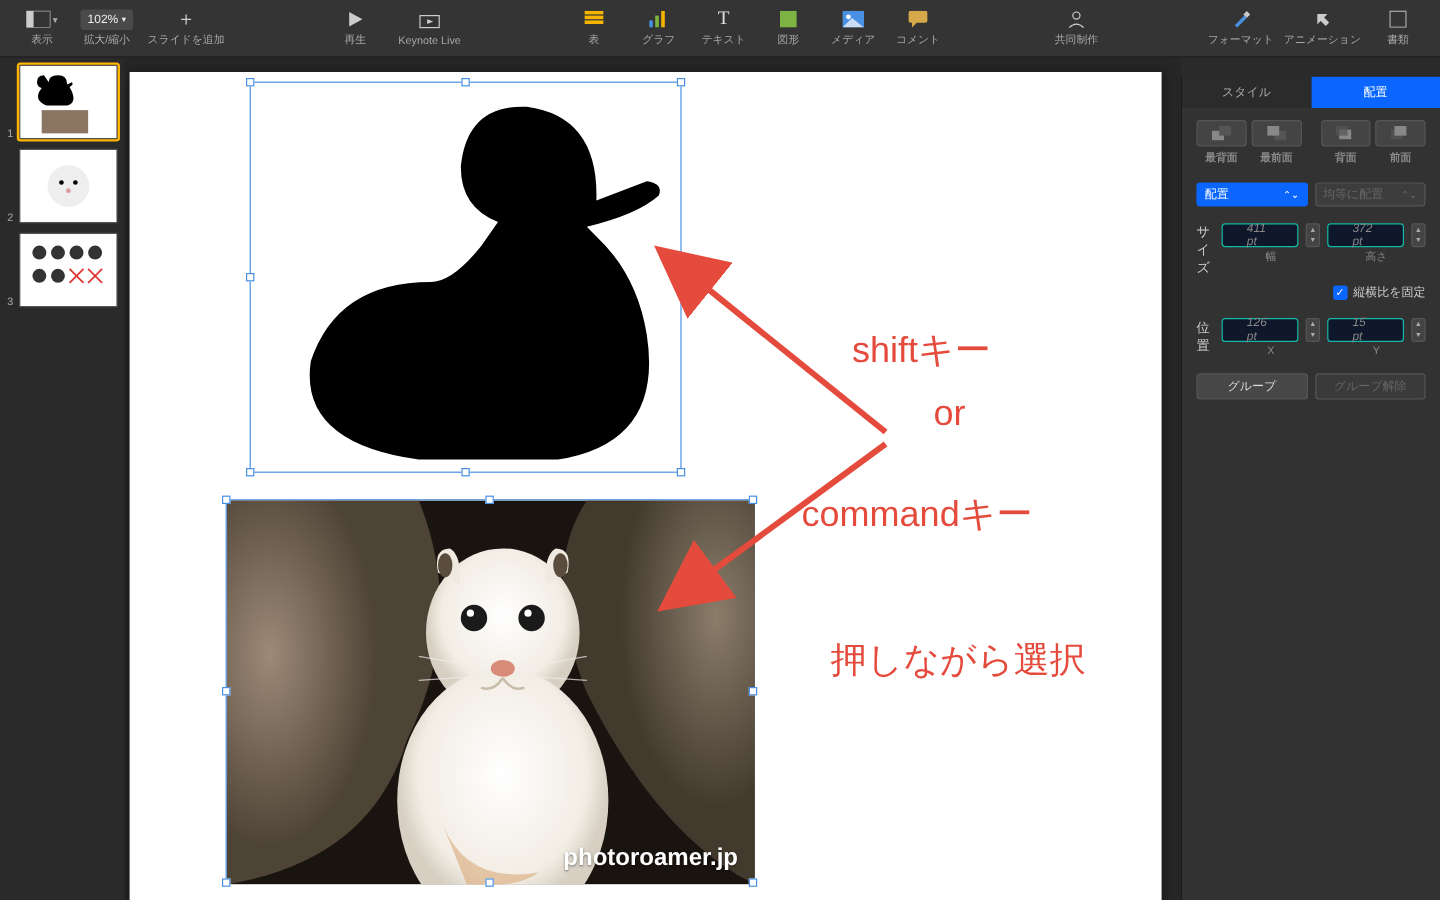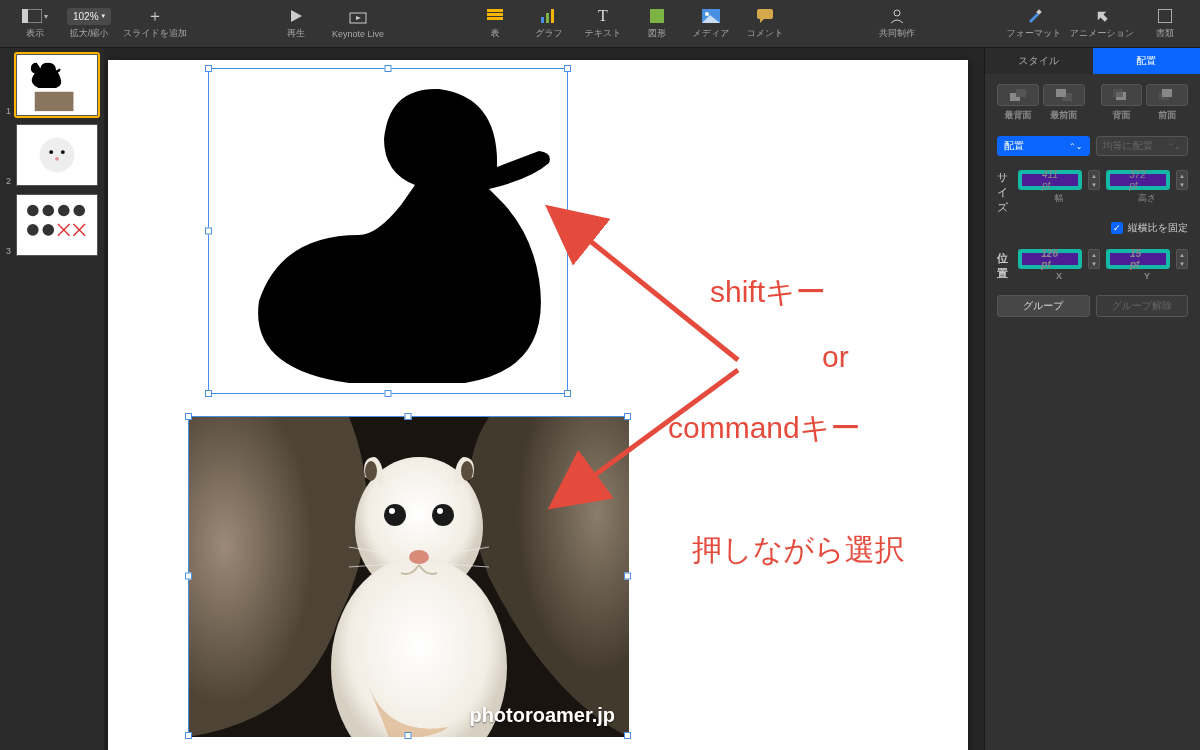--- a/index.html
+++ b/index.html
@@ -39,7 +39,7 @@
   .watermark { position: absolute; right: 12px; bottom: 8px; color: #fff; font-size: 20px; text-shadow: 0 1px 2px rgba(0,0,0,.5); }
 
   
-  .inspector { width: 216px; background: #323232; border-left: 1px solid #1a1a1a; display: flex; flex-direction: column; font-size: 11px; }
+  .inspector { width: 216px; background: #323232; border-left: 1px solid #1a1a1a; display: flex; flex-direction: column; font-size: 11px; margin-top: 16px; }
   .insp-tabs { display: flex; height: 26px; background: #2b2b2b; }
   .insp-tab { flex: 1; display: flex; align-items: center; justify-content: center; font-size: 10px; color: #aaa; cursor: pointer; }
   .insp-tab.active { background: #0a66ff; color: #fff; }

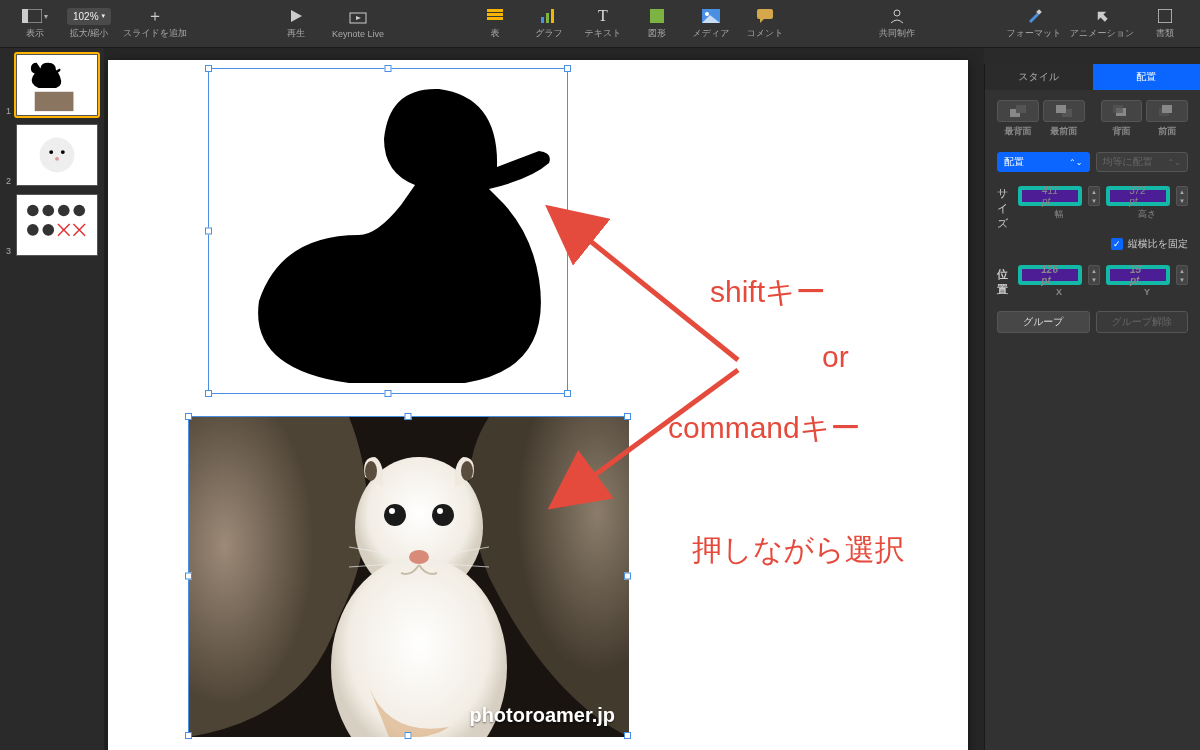--- a/index.html
+++ b/index.html
@@ -53,7 +53,7 @@
   .sel-drop.active { background:#0a66ff; color:#fff; border-color:#0a66ff;}
   .sel-drop.dis { color:#666; }
   .label { color: #ccc; }
-  .num-field { width: 64px; height: 20px; background:#4c1d95; border:4px solid #14b8a6; border-radius:3px; color:#888; font-size:10px; display:flex; align-items:center; justify-content:flex-end; padding:0 20px; font-style:italic; }
+  .num-field { width: 64px; height: 20px; background:#0f172a; border:1px solid #14b8a6; border-radius:3px; color:#888; font-size:10px; display:flex; align-items:center; justify-content:flex-end; padding:0 20px; font-style:italic; }
   .step { width: 12px; height:20px; background:#444; border:1px solid #555; border-radius:2px; display:flex; flex-direction:column;}
   .step div{flex:1;display:flex;align-items:center;justify-content:center;font-size:6px;color:#aaa;}
   .sub { font-size:9px; color:#888; text-align:center; width:64px;}

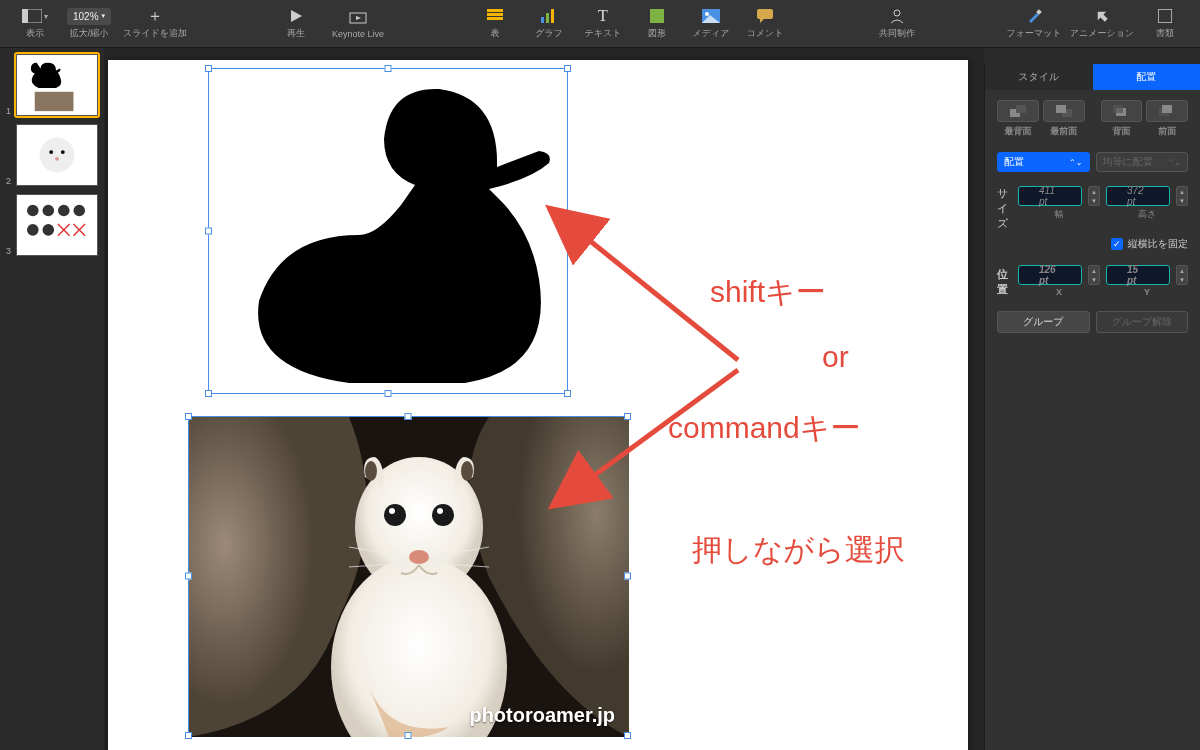--- a/index.html
+++ b/index.html
@@ -434,7 +434,7 @@
           </div>
       </div>
 
-      <div class="row" style="align-items:flex-end;font-weight:bold;">
+      <div class="row" style="align-items:center;">
         <span class="label" style="width:40px;">位置</span>
         <div style="display:flex;flex-direction:column;align-items:center;gap:2px;">
           <div class="row">

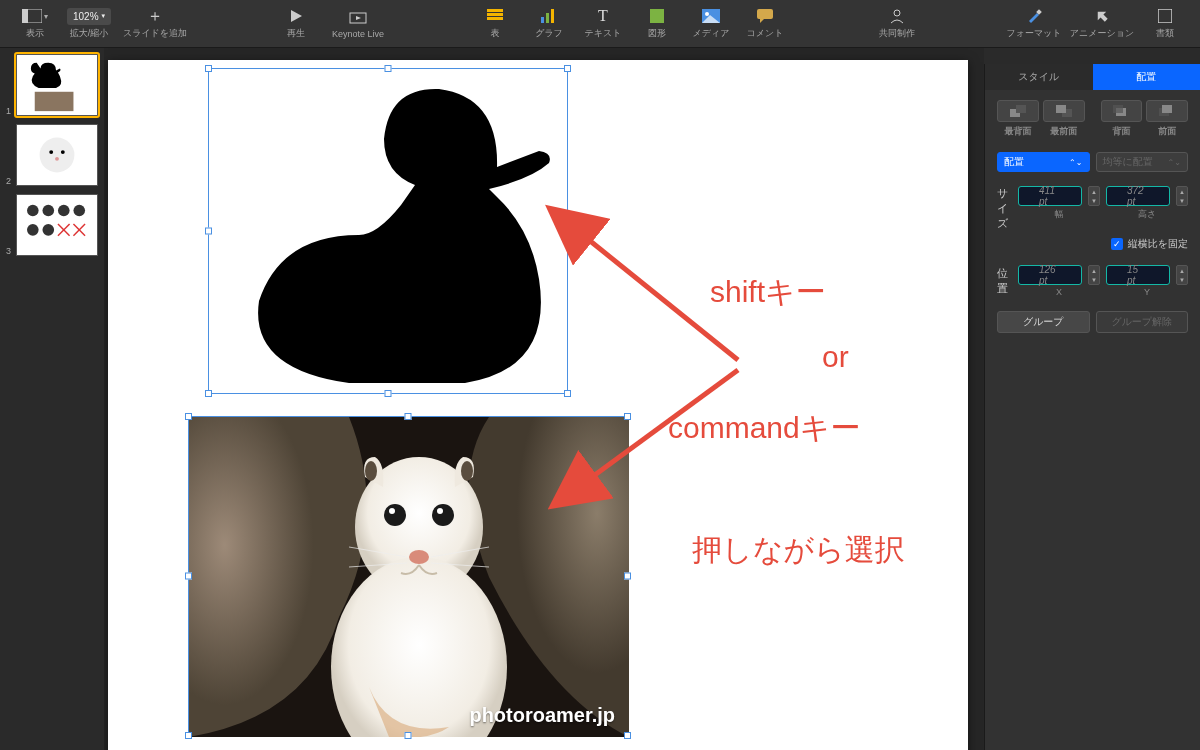--- a/index.html
+++ b/index.html
@@ -339,7 +339,7 @@
       </svg>
 
       <div class="annot" style="left:602px;top:212px;">shiftキー</div>
-      <div class="annot" style="left:670px;top:280px;margin-left:44px;">or</div>
+      <div class="annot" style="left:670px;top:268px;">or</div>
       <div class="annot" style="left:560px;top:348px;">commandキー</div>
       <div class="annot" style="left:584px;top:470px;">押しながら選択</div>
 

